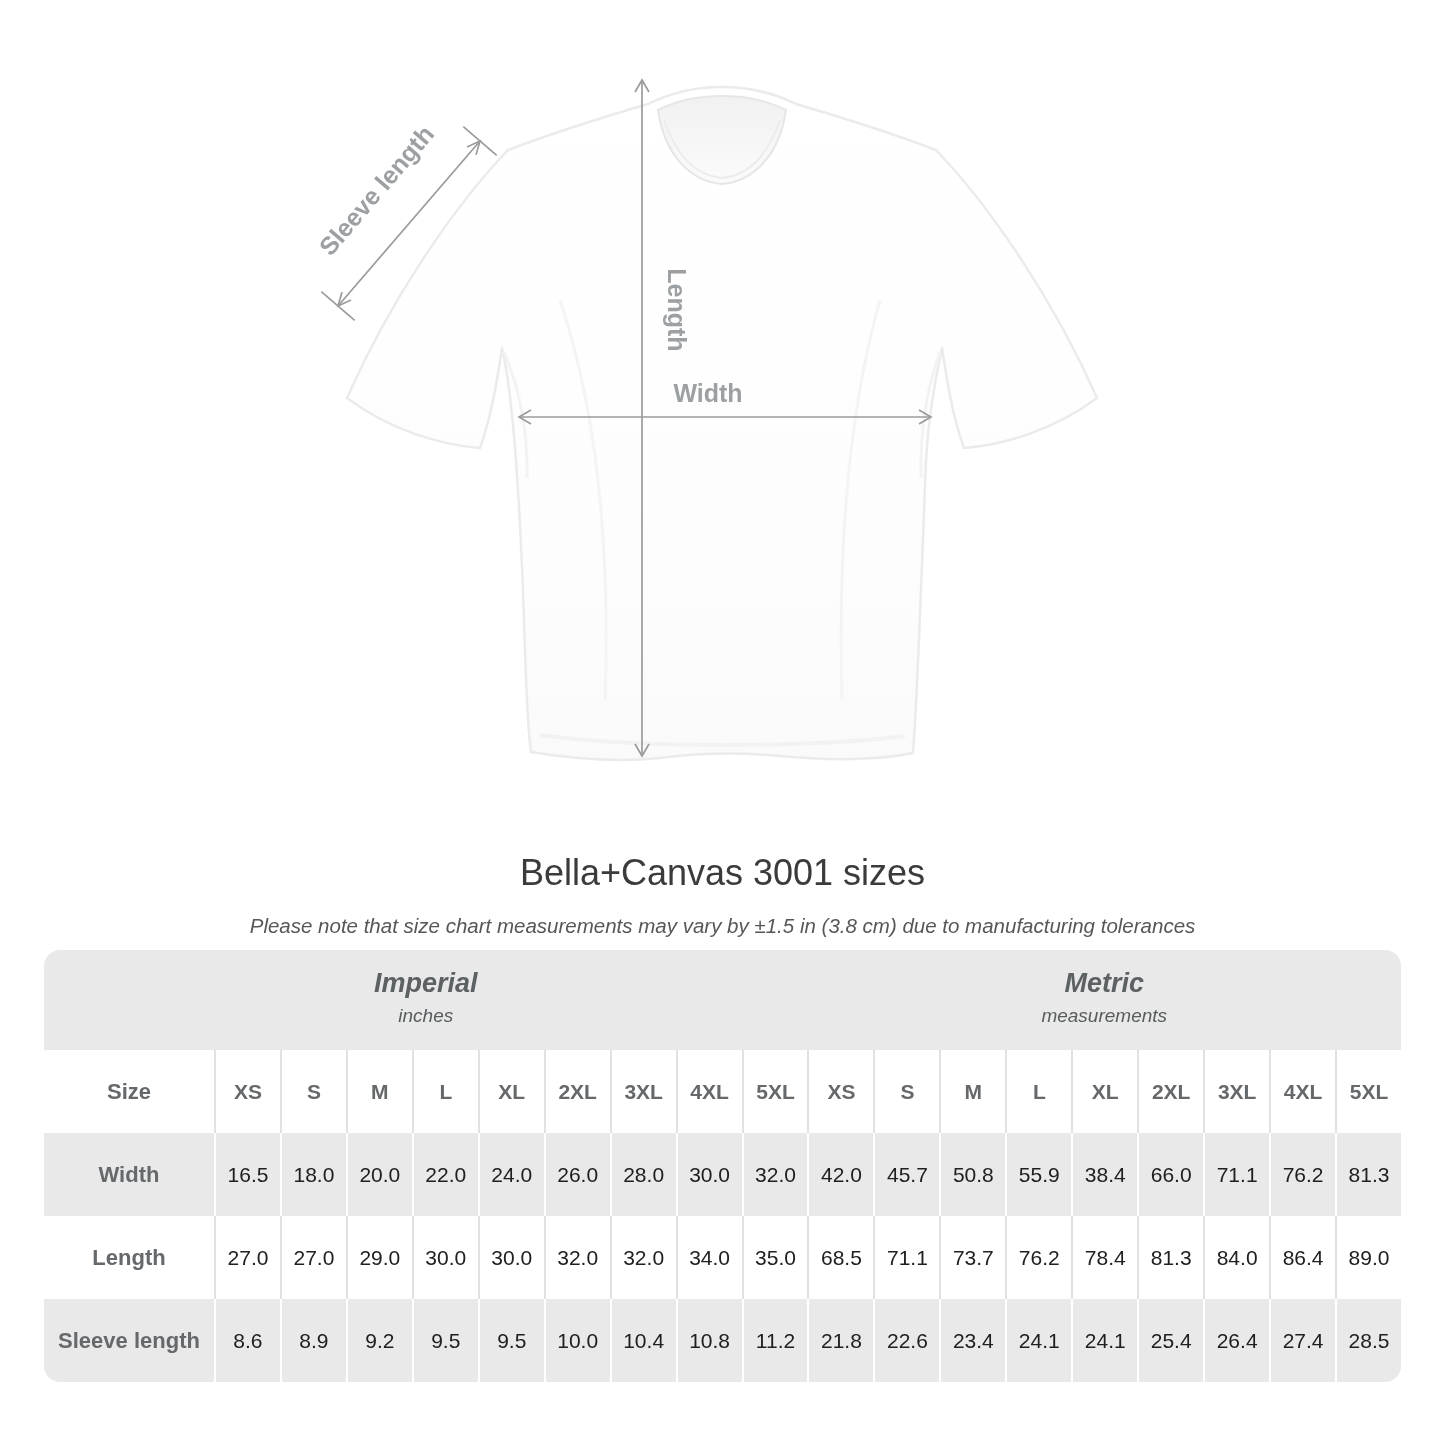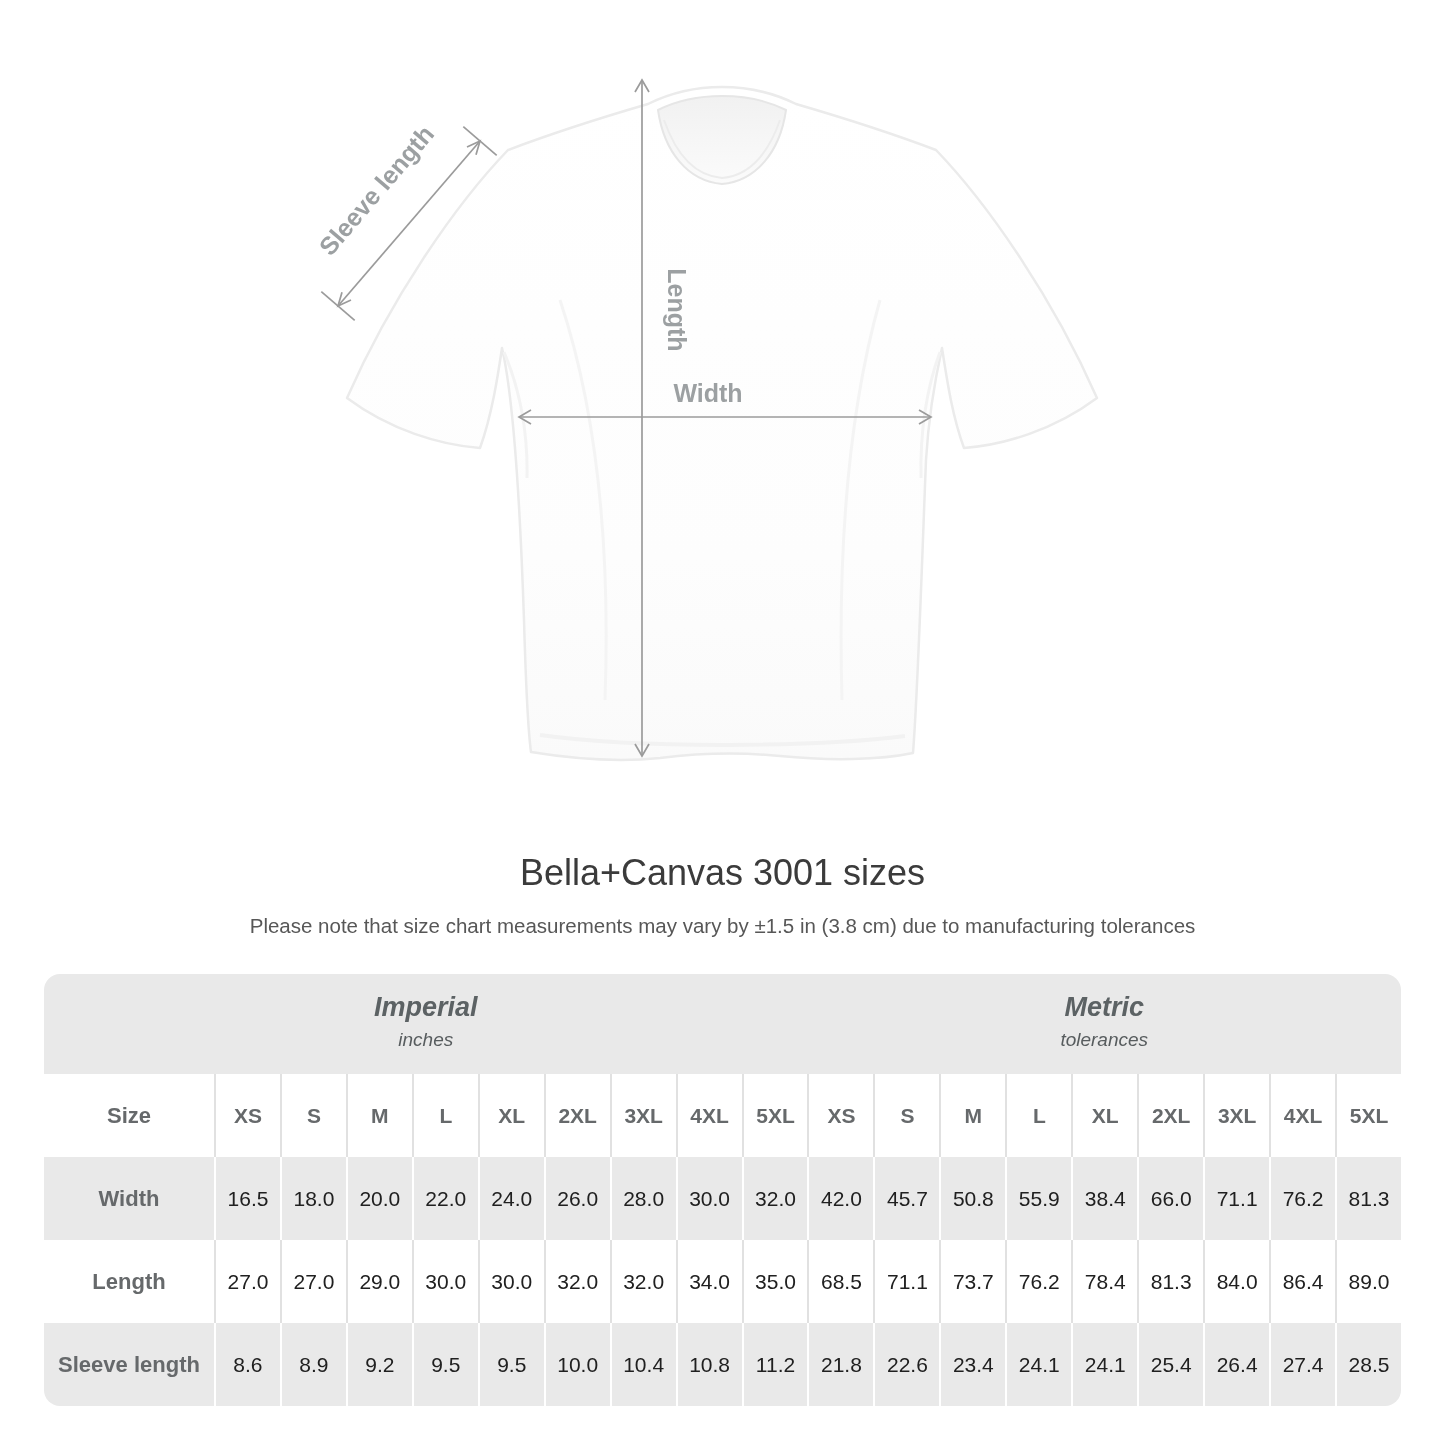--- a/index.html
+++ b/index.html
@@ -15,7 +15,7 @@
   }
   .page-subtitle{
     position:absolute; top:914px; left:0; width:100%;
-    text-align:center; font-size:20.5px; color:#575757;
+    text-align:center; font-style:italic; font-size:20.5px; color:#575757;
   }
 
   .size-table{

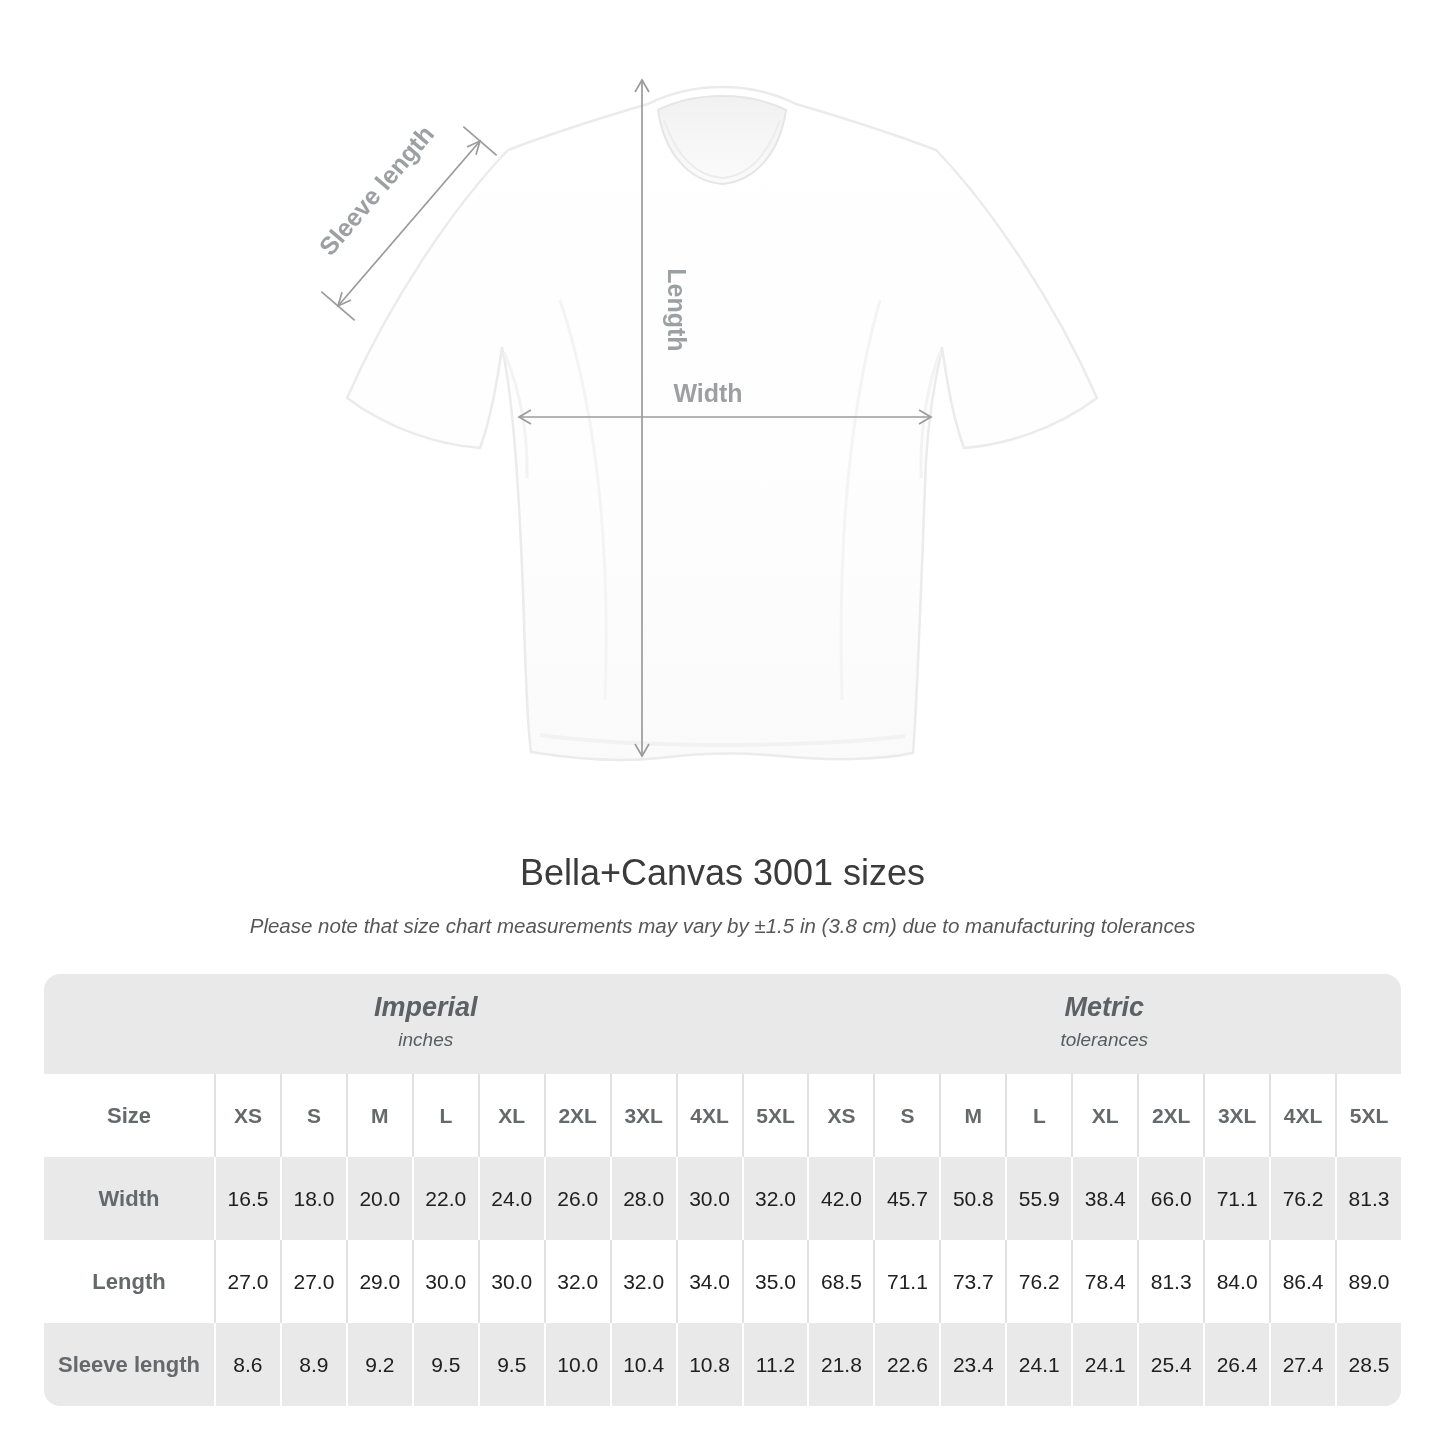--- a/index.html
+++ b/index.html
@@ -19,7 +19,7 @@
   }
 
   .size-table{
-    position:absolute; left:44px; top:974px; width:1357px;
+    position:absolute; left:44px; top:950px; width:1357px;
     display:grid;
     grid-template-columns:170px repeat(18, 1fr);
     grid-template-rows:100px 83px 83px 83px 83px;

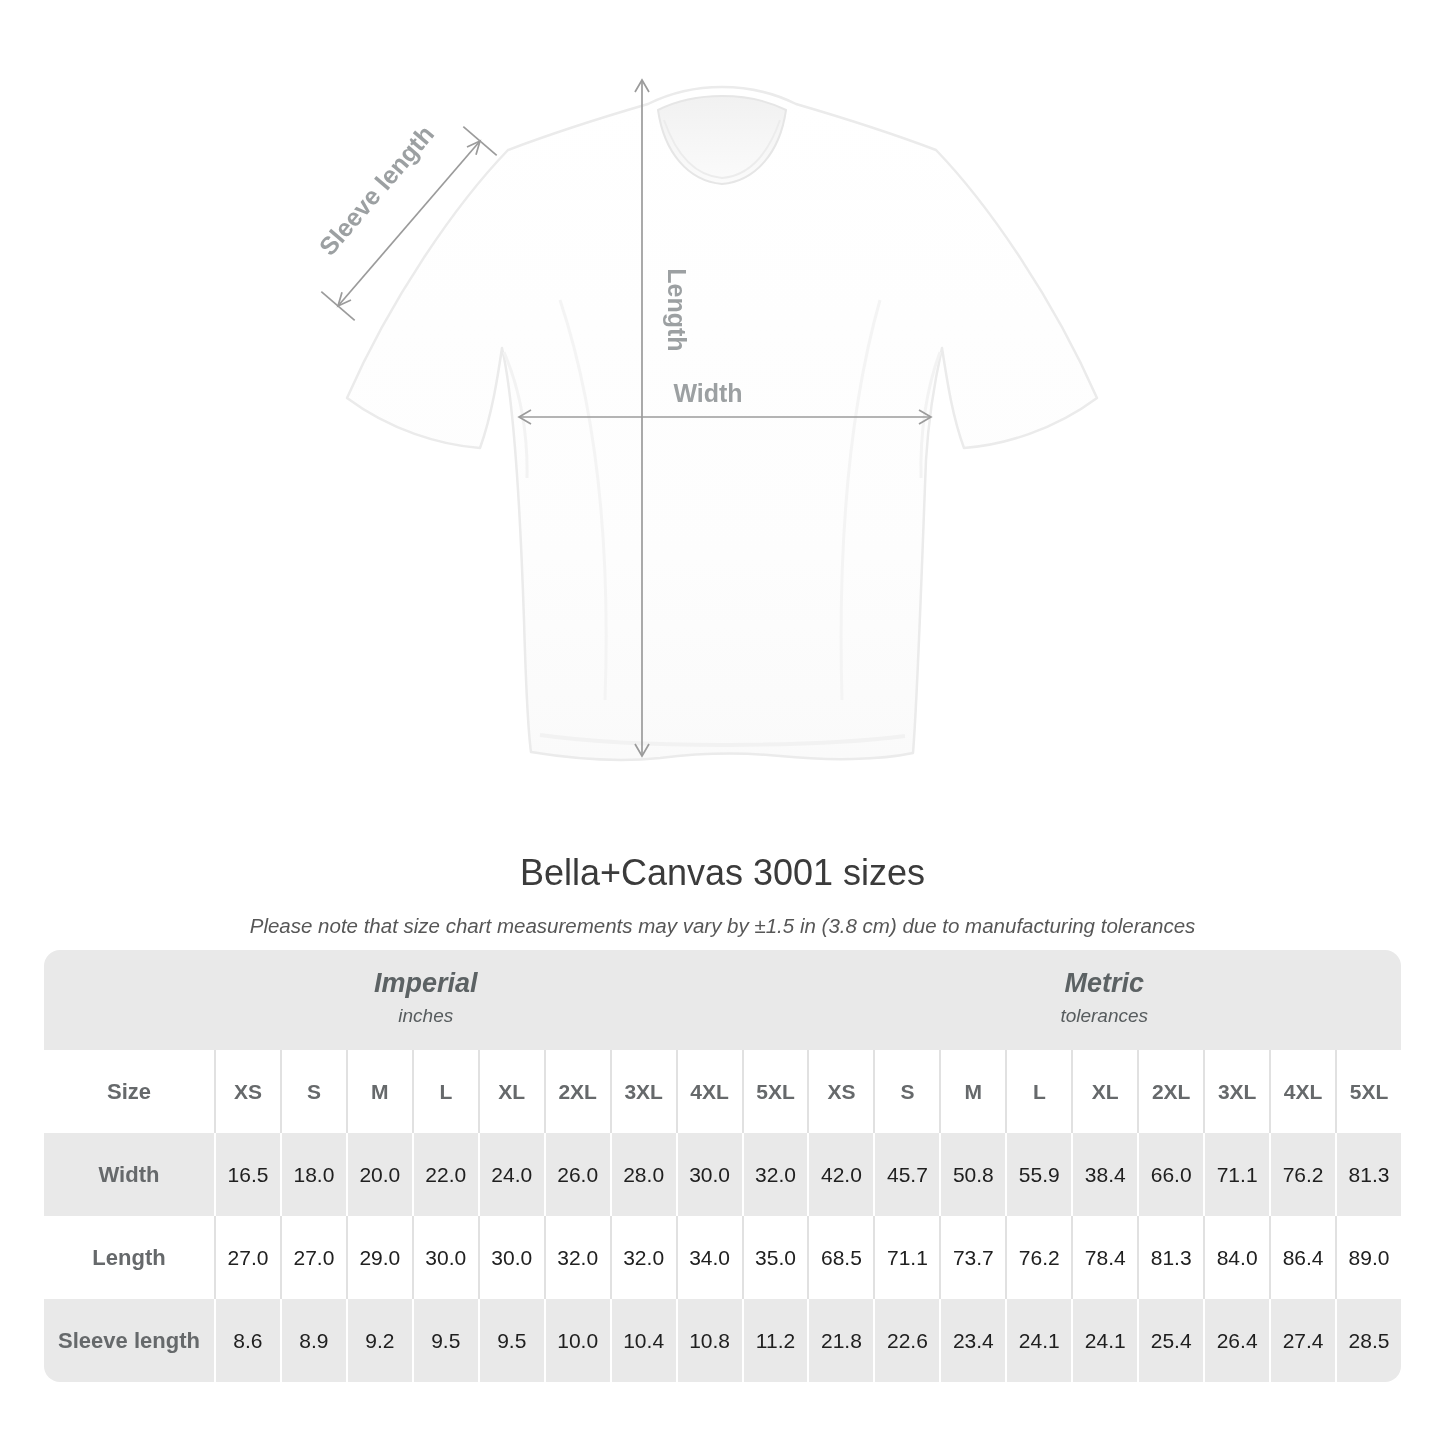--- a/index.html
+++ b/index.html
@@ -140,7 +140,7 @@
       </div>
       <div class="band-group metric">
         <div class="band-title">Metric</div>
-        <div class="band-unit">tolerances</div>
+        <div class="band-unit">measurements</div>
       </div>
     </div>
 

